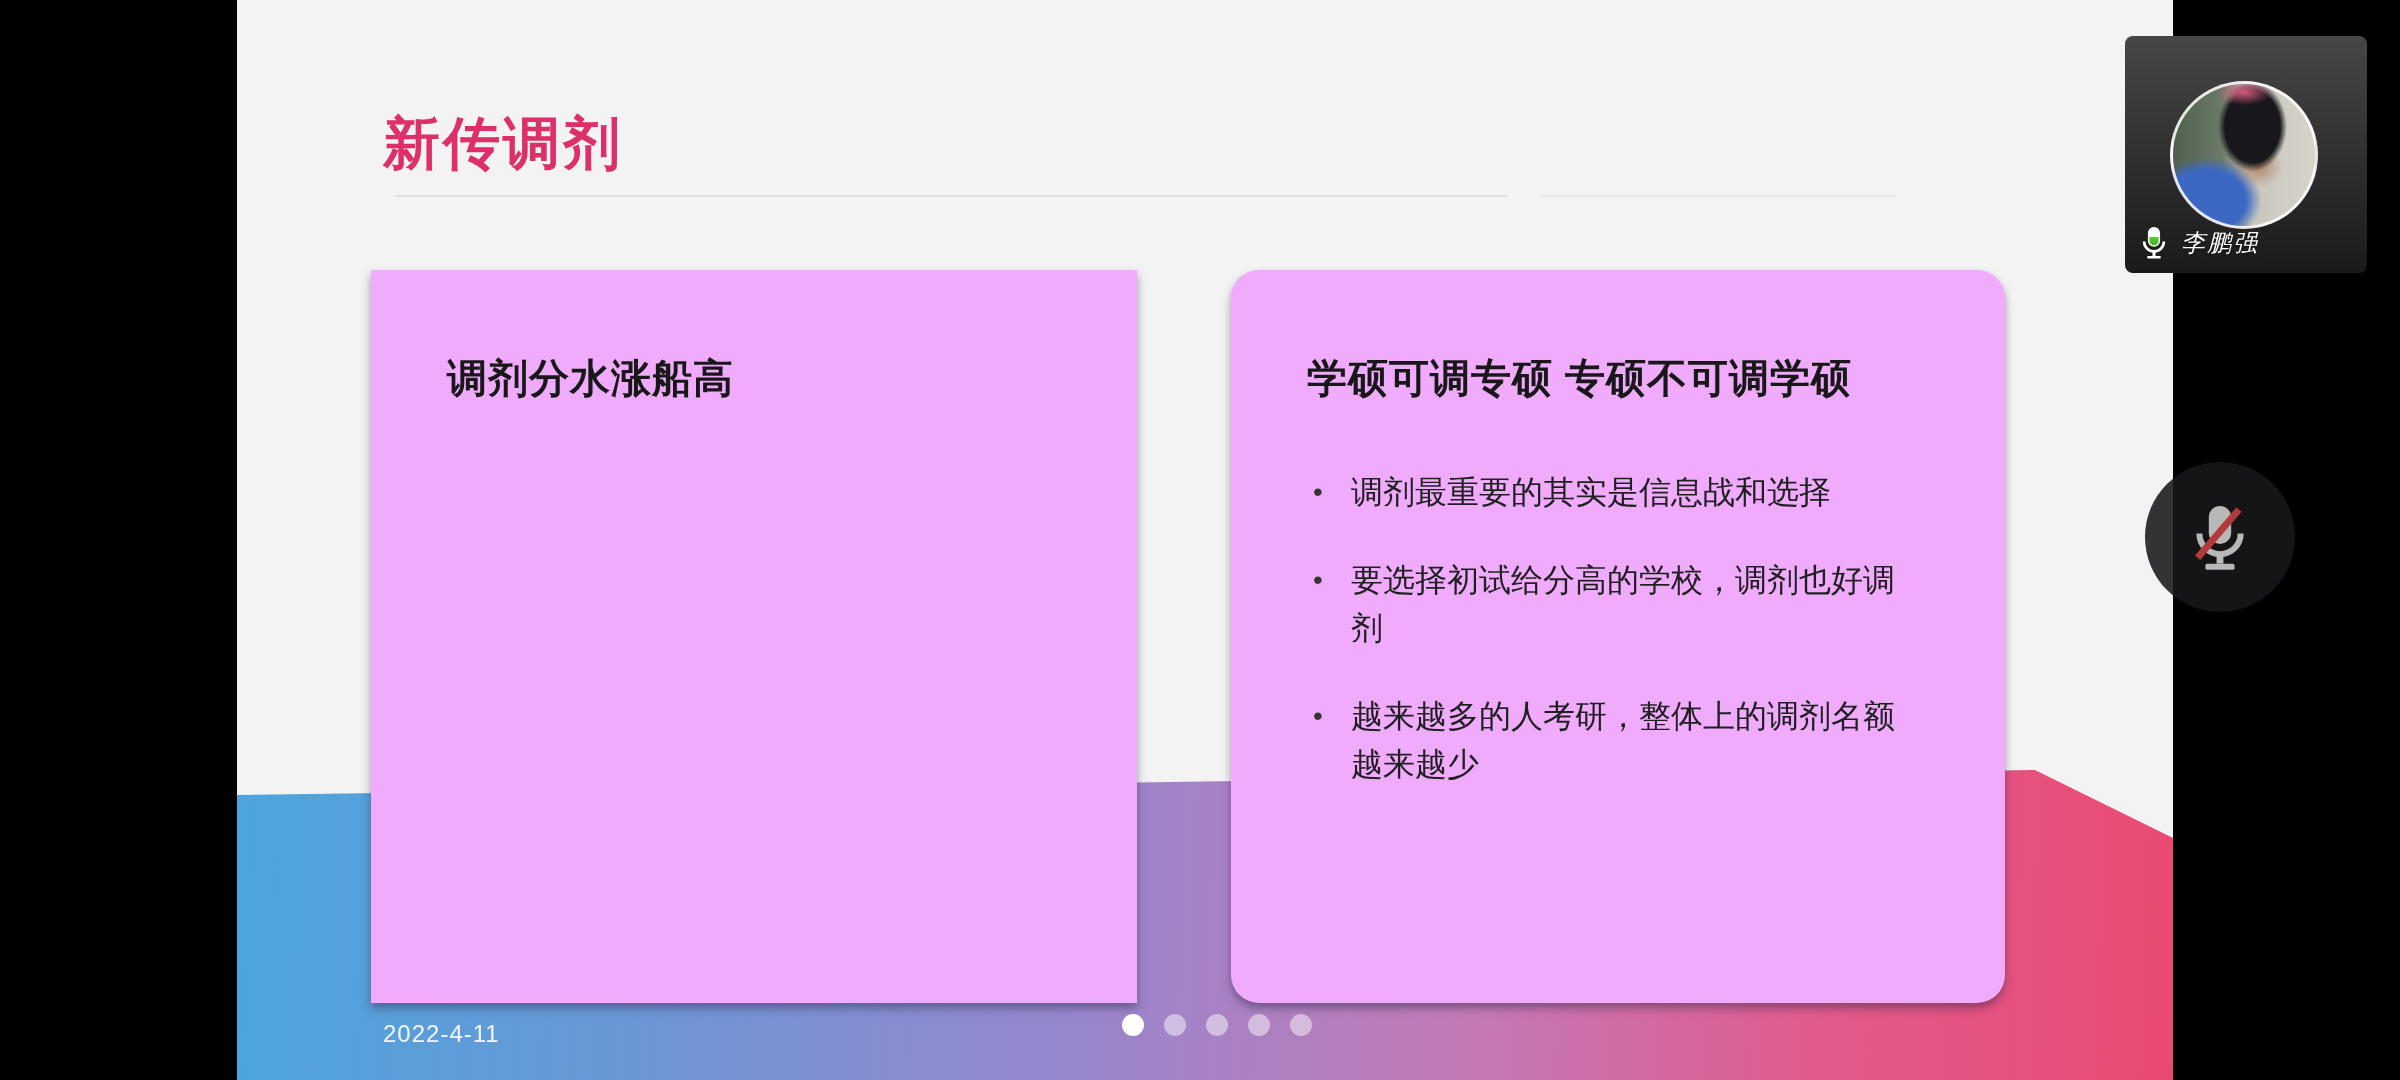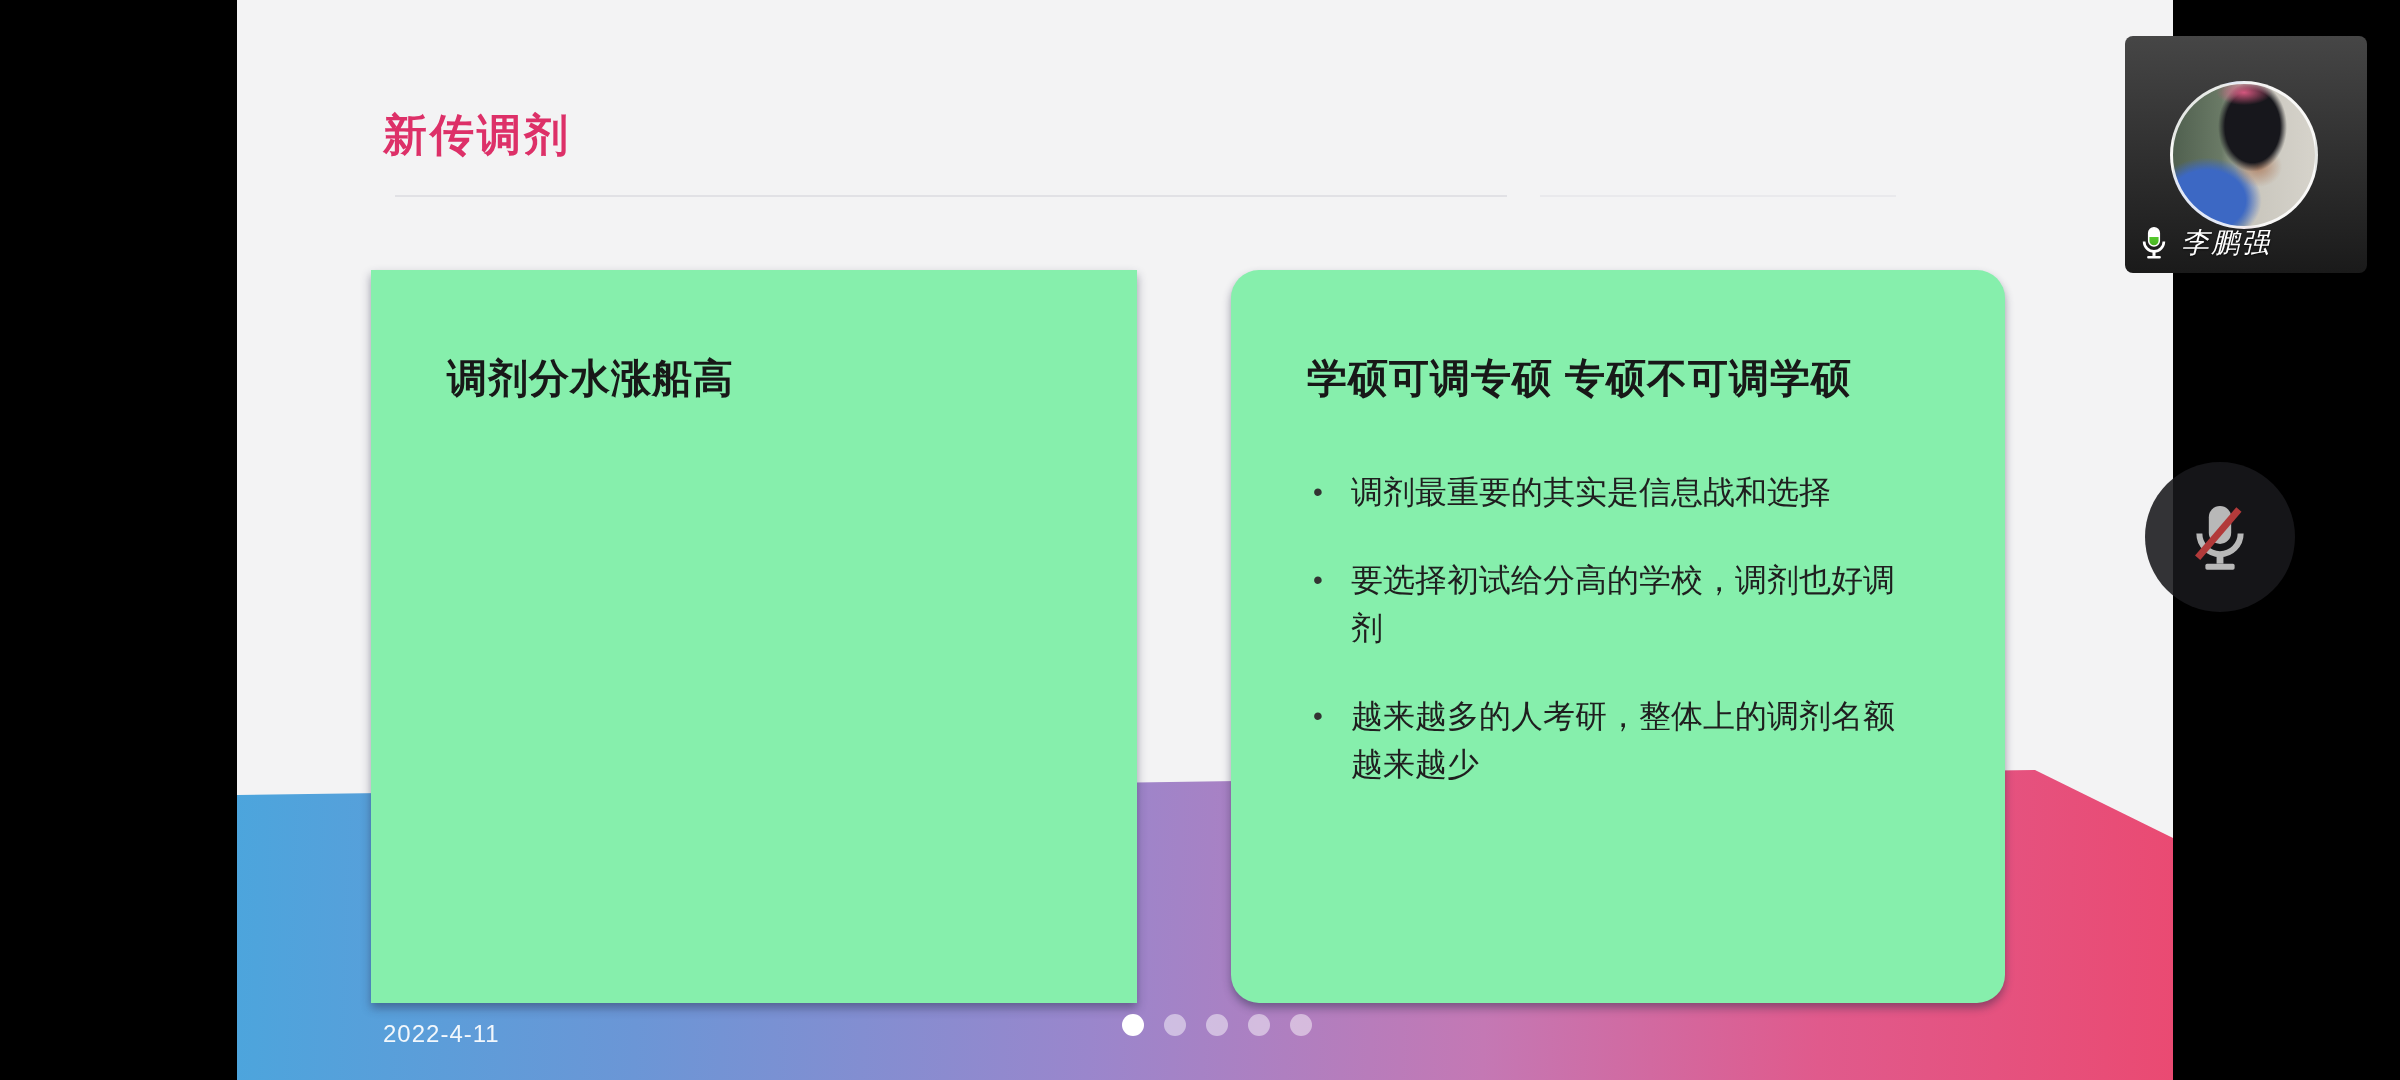--- a/index.html
+++ b/index.html
@@ -13,7 +13,7 @@
            background:linear-gradient(92deg,#4aa6dd 0%,#6b96d6 22%,#9a86cc 45%,
                       #c478b4 65%,#e05a8c 82%,#ea4a72 100%);
            clip-path:polygon(0 795px,1798px 770px,1936px 838px,1936px 1080px,0 1080px);}
-  .slide-title{position:absolute;left:146px;top:106px;font-size:44px;font-weight:800;
+  .slide-title{position:absolute;left:146px;top:106px;font-size:57px;font-weight:800;
                color:#dd3068;letter-spacing:3px;}
   .rule{position:absolute;top:195px;height:2px;background:#e1e1e5;}
   .rule.a{left:158px;width:1112px;}

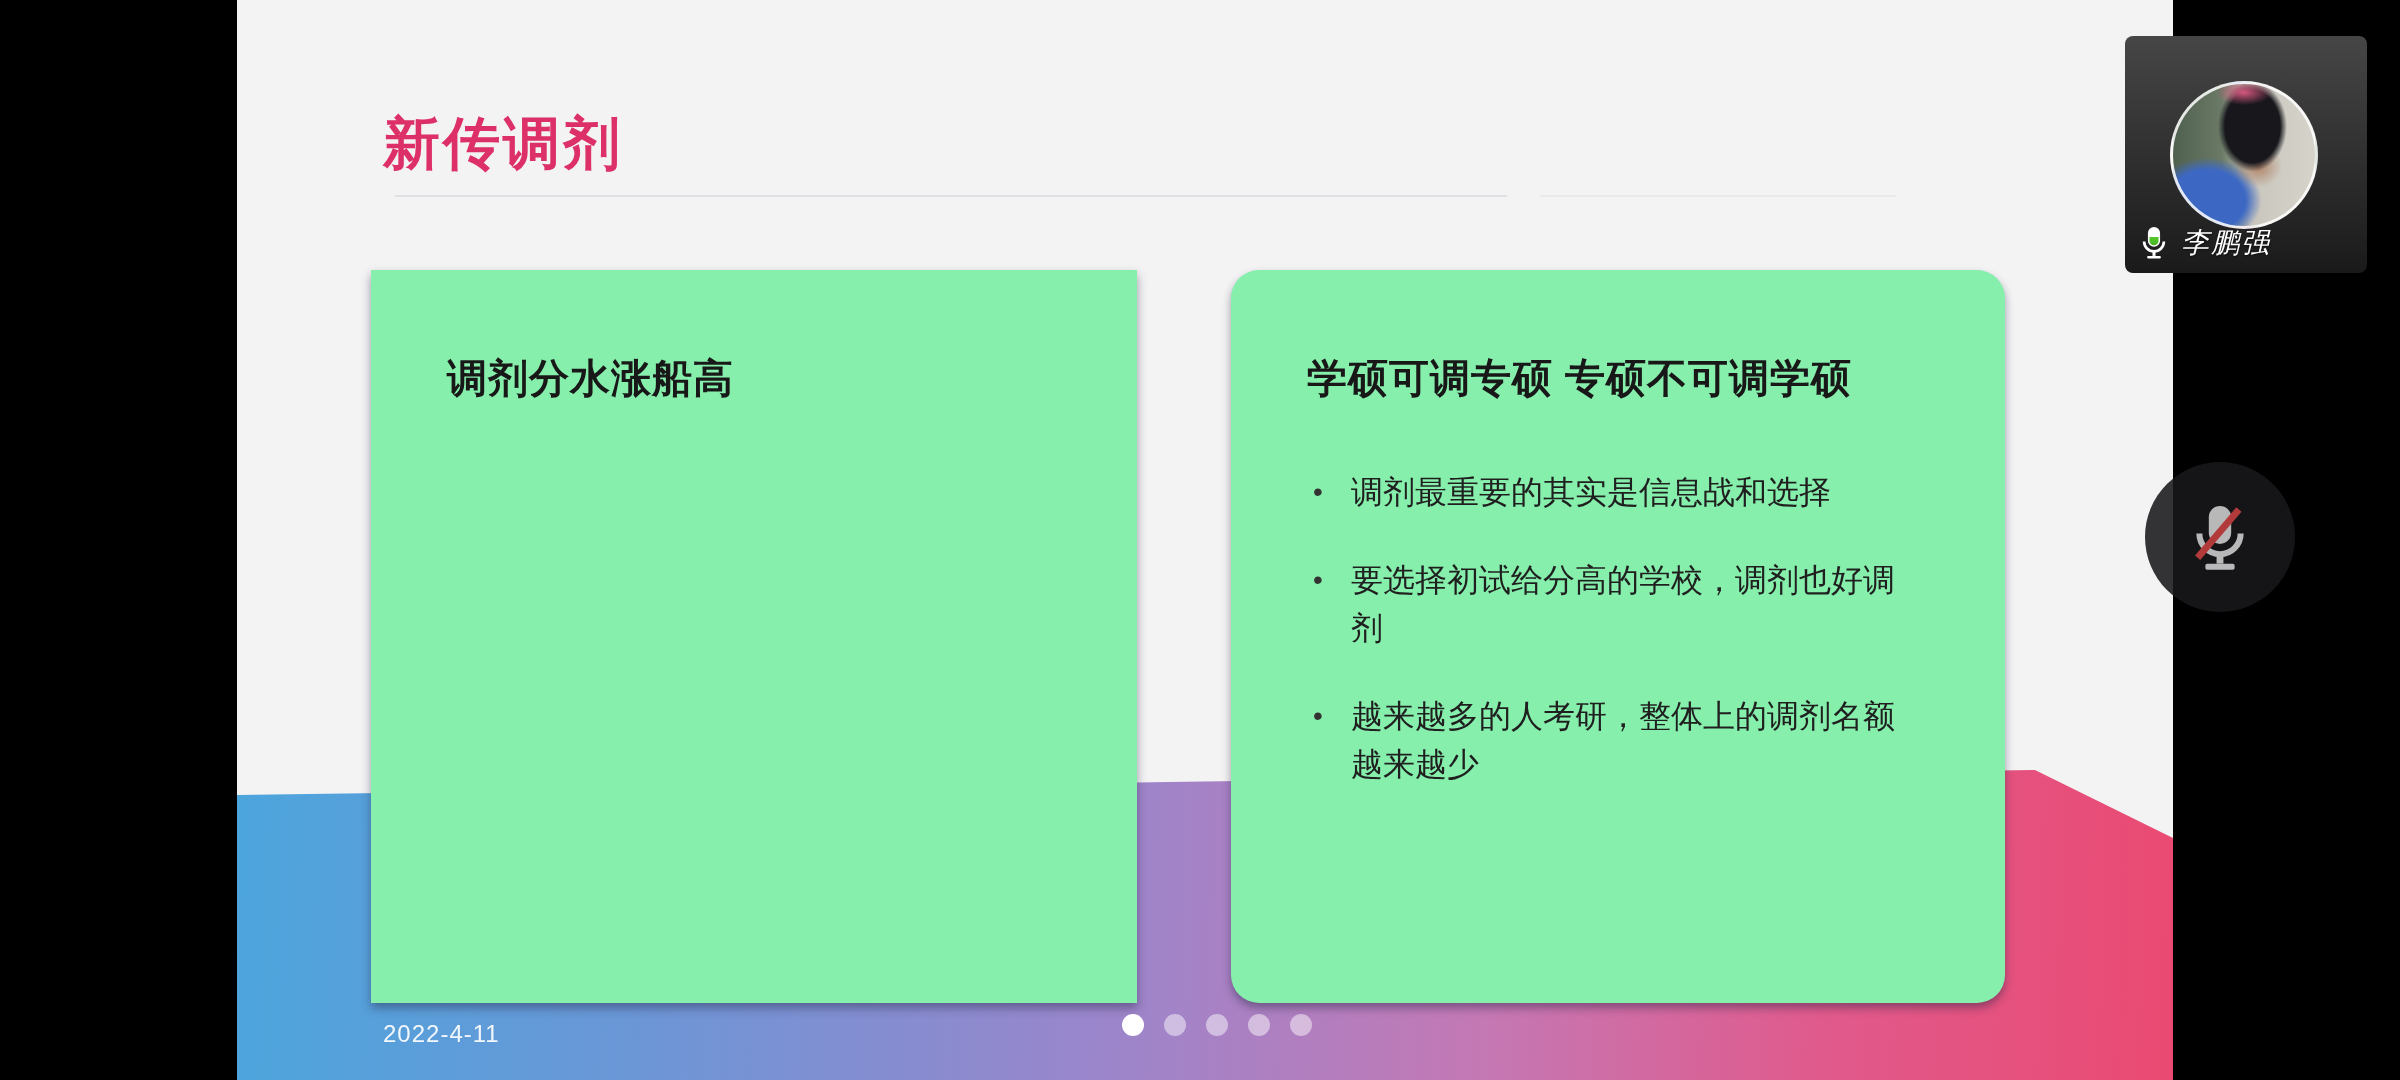--- a/index.html
+++ b/index.html
@@ -48,7 +48,7 @@
             radial-gradient(70px 55px at 24% 82%, #3c68c4 0%, #3c68c4 55%, rgba(60,104,196,0) 78%),
             linear-gradient(90deg,#50604f 0%,#6a7a66 34%,#c9c6bd 55%,#d6d3cb 100%);}
   .name-row{position:absolute;left:10px;bottom:8px;display:flex;align-items:center;gap:8px;}
-  .name{font-size:28px;color:#ffffff;font-style:italic;letter-spacing:2px;
+  .name{font-size:24px;color:#ffffff;font-style:italic;letter-spacing:2px;
         text-shadow:0 1px 2px rgba(0,0,0,0.7);}
   .mic-live{width:38px;height:44px;display:block;}
 

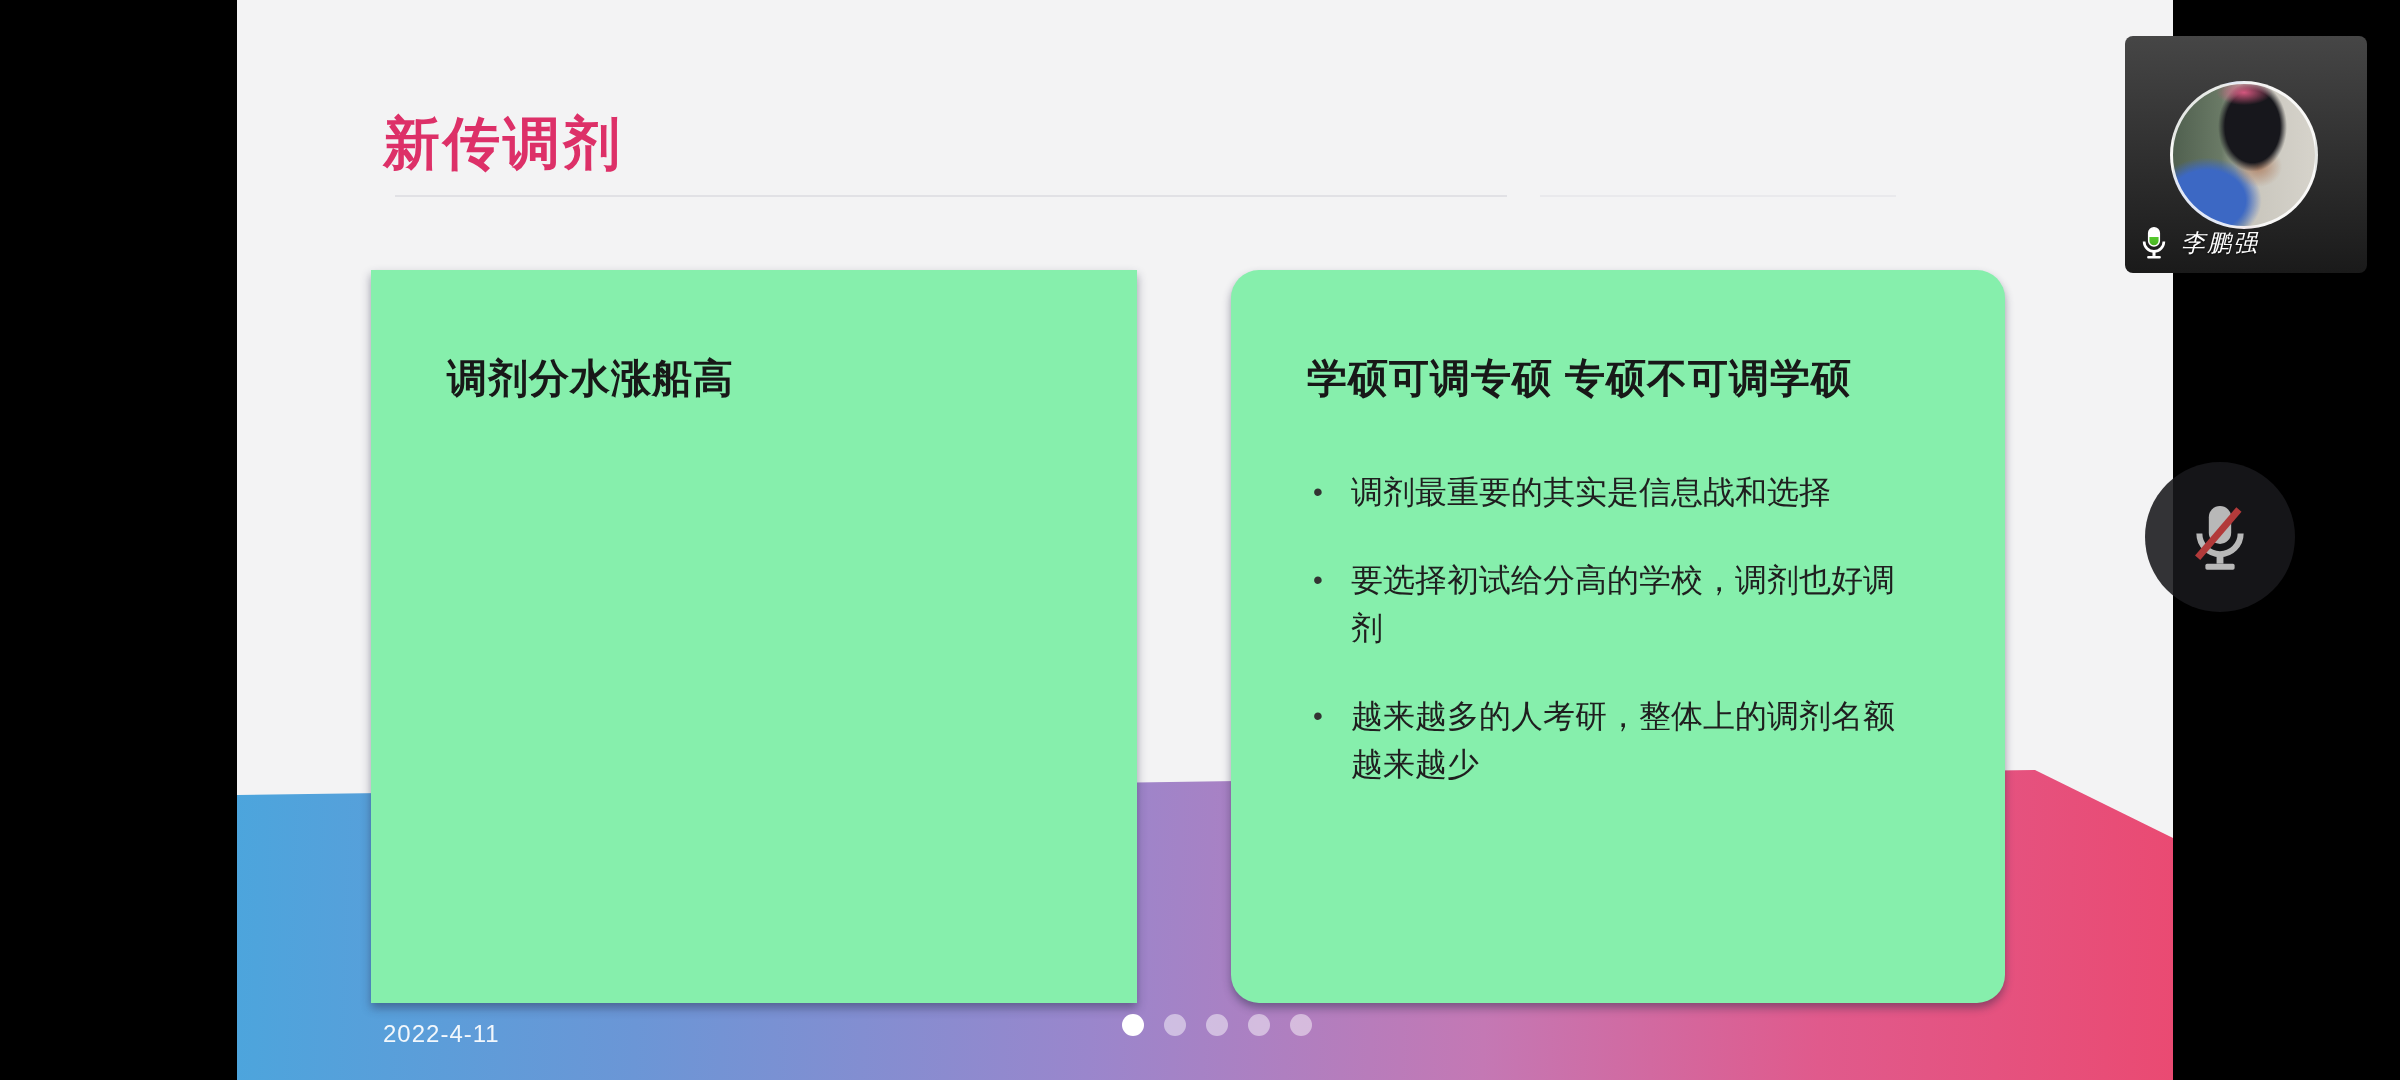--- a/index.html
+++ b/index.html
@@ -19,7 +19,7 @@
   .rule.a{left:158px;width:1112px;}
   .rule.b{left:1303px;width:356px;background:#e9e9ec;}
 
-  .card{position:absolute;top:270px;height:733px;background:#86efac;
+  .card{position:absolute;top:270px;height:733px;background:#f0abfc;
         box-shadow:0 5px 9px rgba(40,40,70,0.45);padding:82px 76px 14px 76px;box-sizing:border-box;}
   .card.left{left:134px;width:766px;}
   .card.right{left:994px;width:774px;border-radius:28px;}

